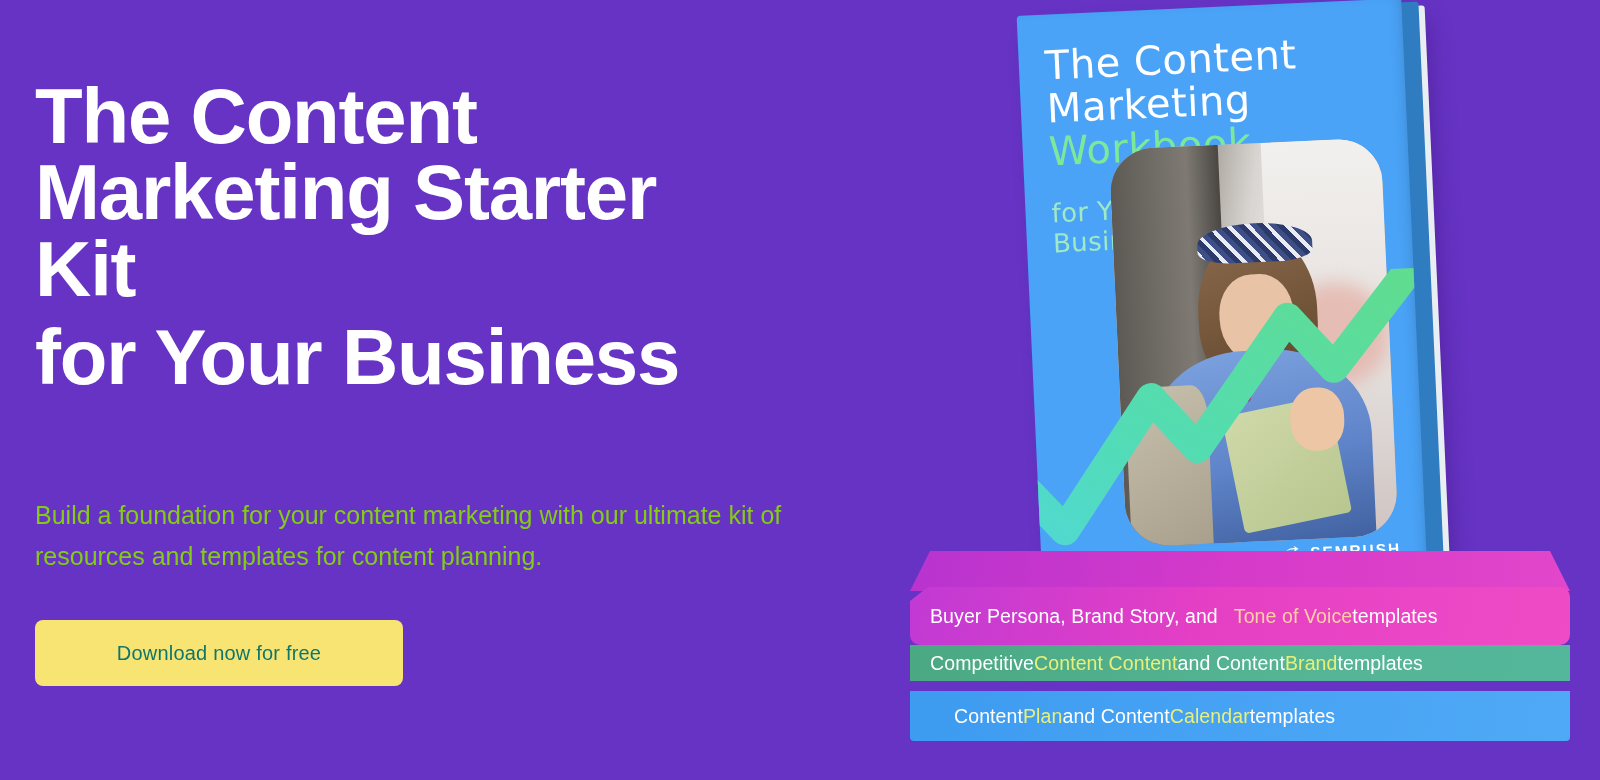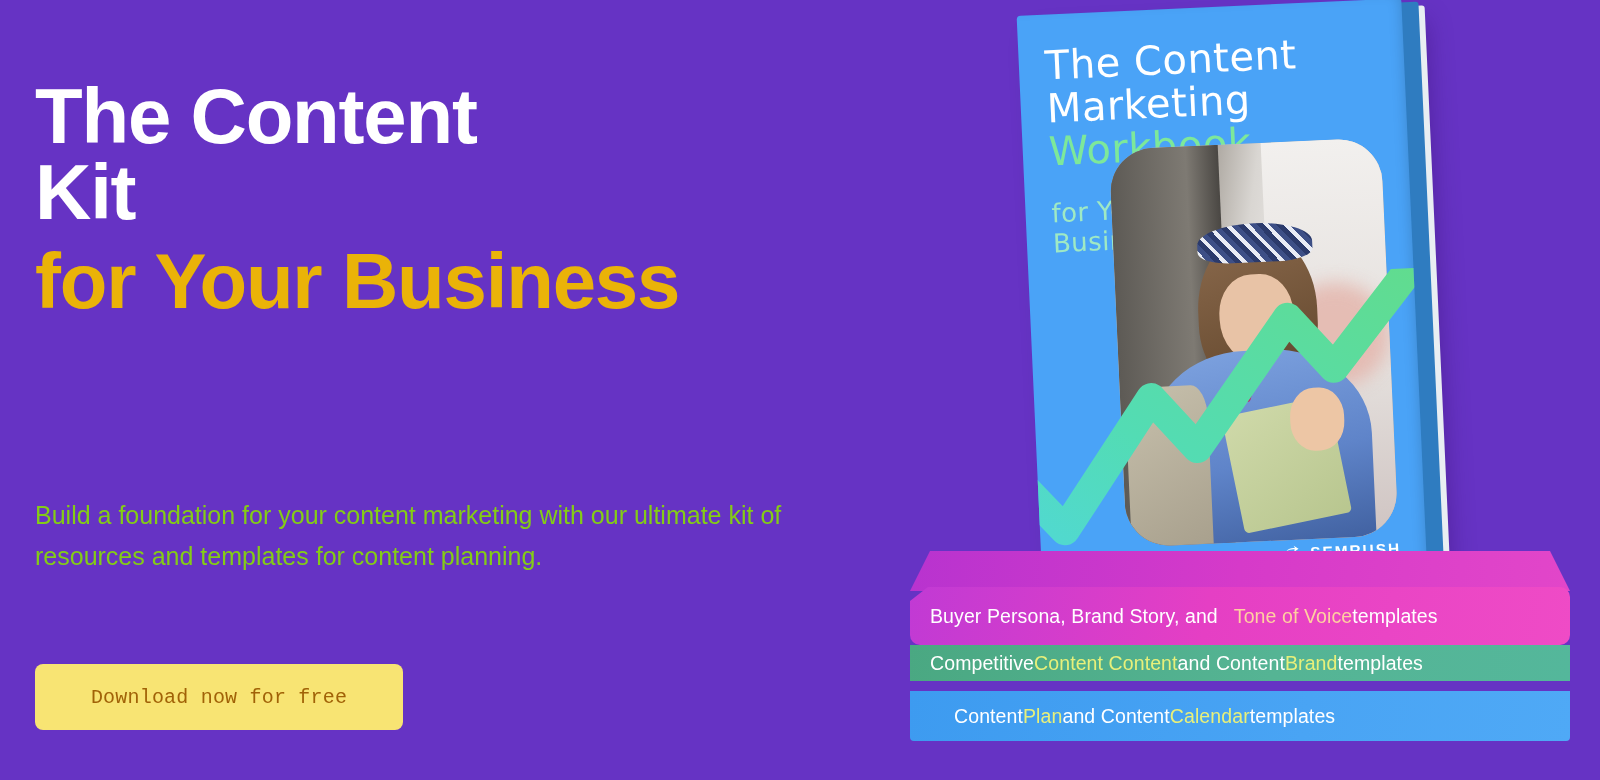--- a/index.html
+++ b/index.html
@@ -246,6 +246,7 @@
 
   <h1 class="headline">
     <span class="line">The Content</span>
+    <span class="line">Marketing Starter</span>
     <span class="line">Kit</span>
     <span class="accent">for Your Business</span>
   </h1>

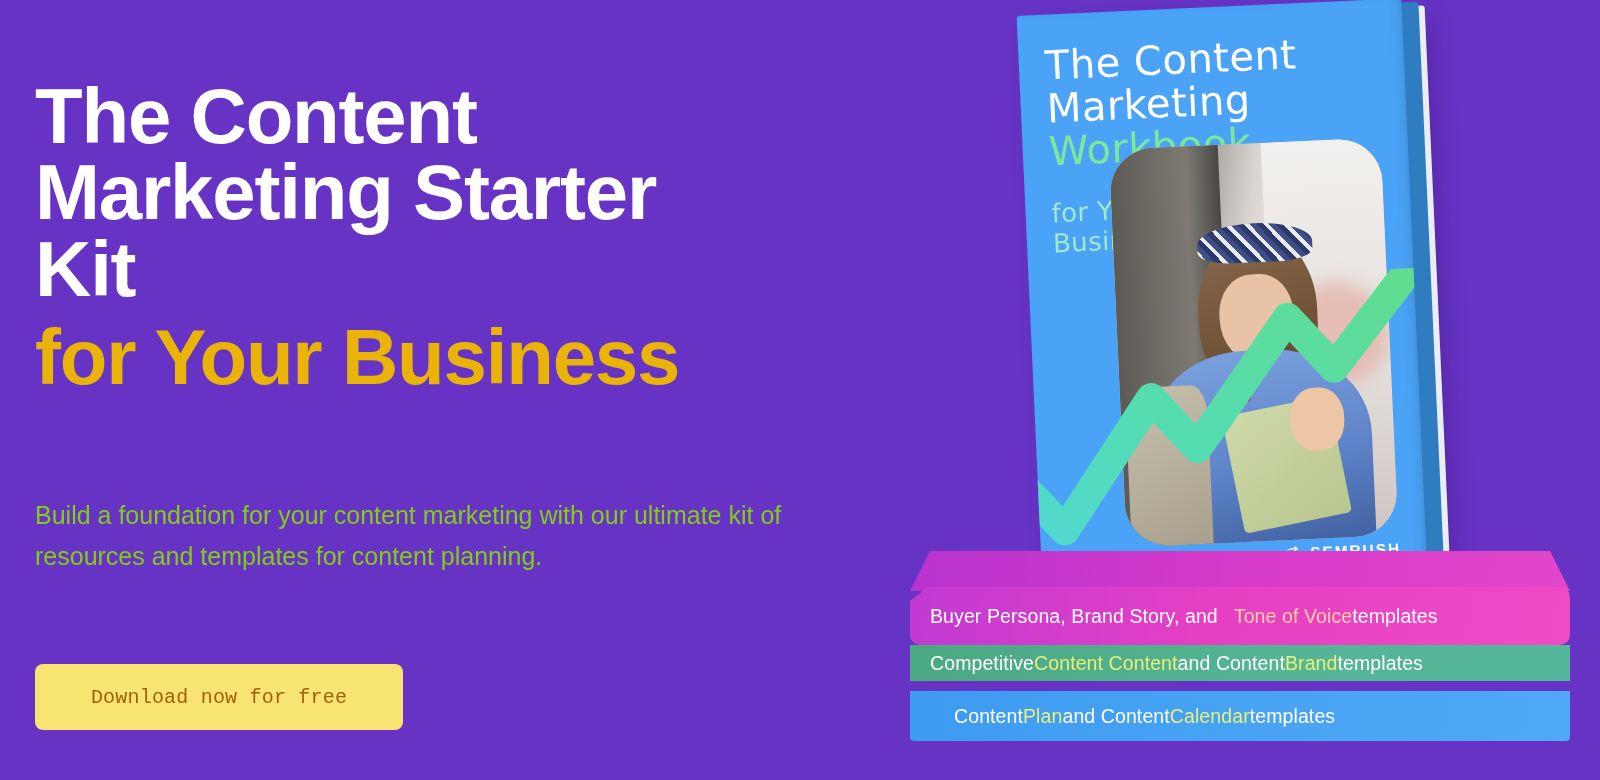--- a/index.html
+++ b/index.html
@@ -30,7 +30,7 @@
   .headline .line{ display:block; white-space:nowrap; }
   .headline .accent{
     display:block;
-    color:#eab308;
+    color:#ffffff;
     margin-top:12px;
   }
 

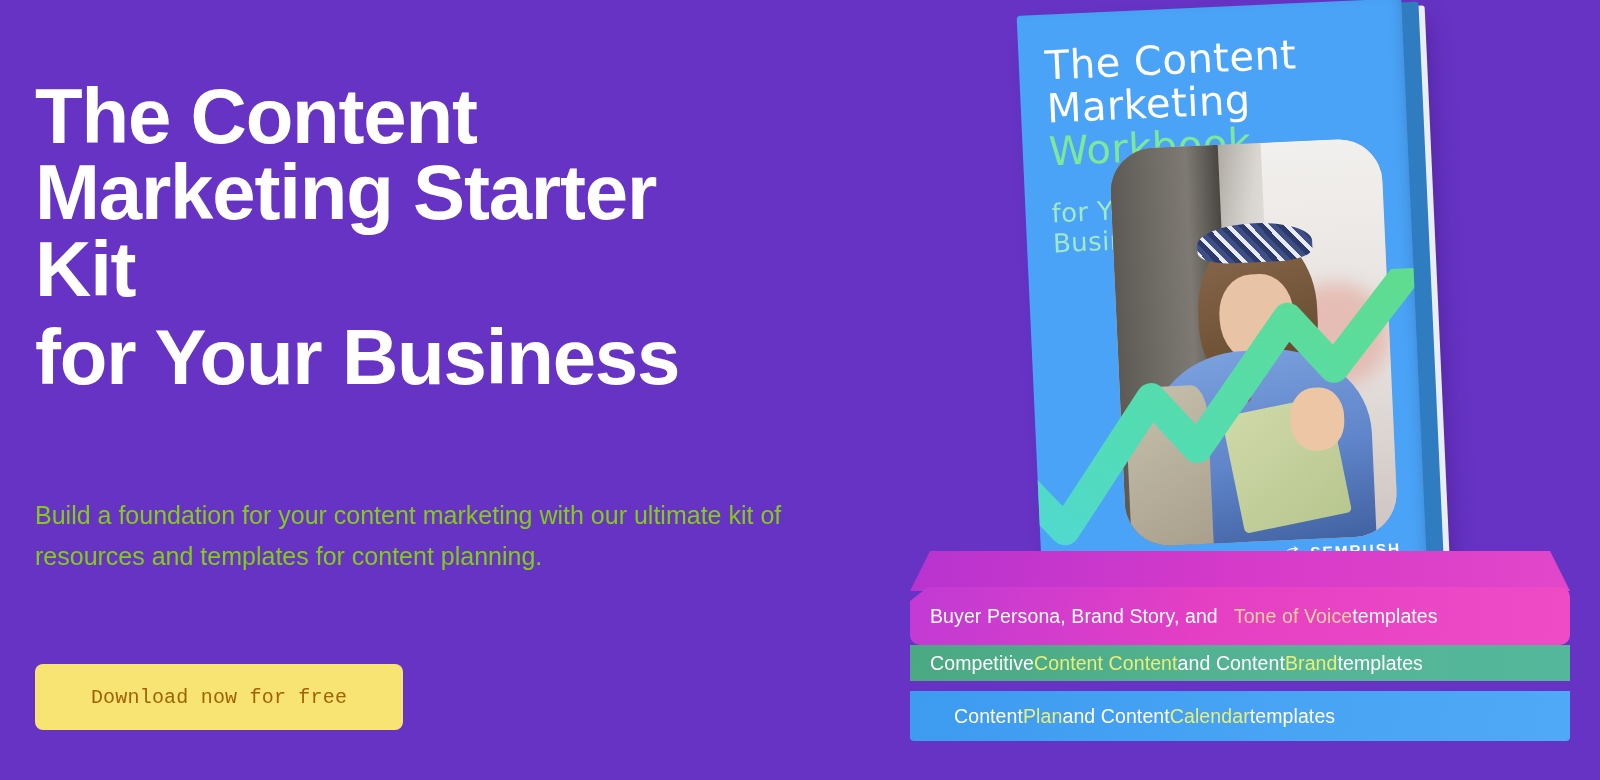--- a/index.html
+++ b/index.html
@@ -51,8 +51,8 @@
     background:#f8e473;
     border:none;
     border-radius:8px;
-    color:#a16207;
-    font-family:Liberation Mono, monospace;
+    color:#0f766e;
+    font-family:Liberation Sans, sans-serif;
     font-size:20px;
     font-weight:400;
     letter-spacing:.2px;
@@ -60,7 +60,6 @@
     display:flex;
     align-items:center;
     justify-content:center;
-    margin-top:44px;
   }
 
   

